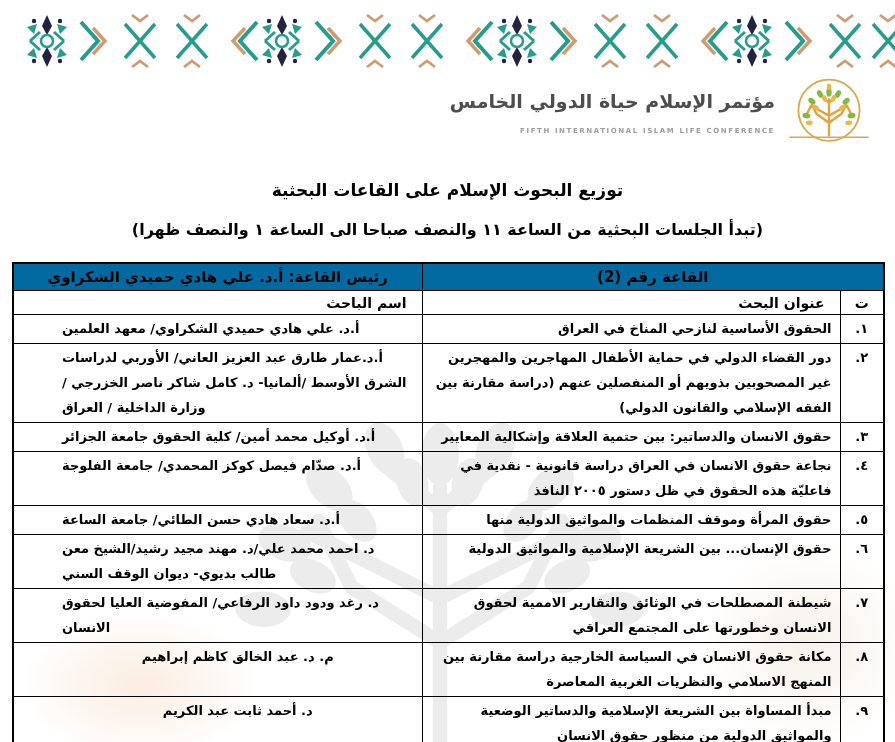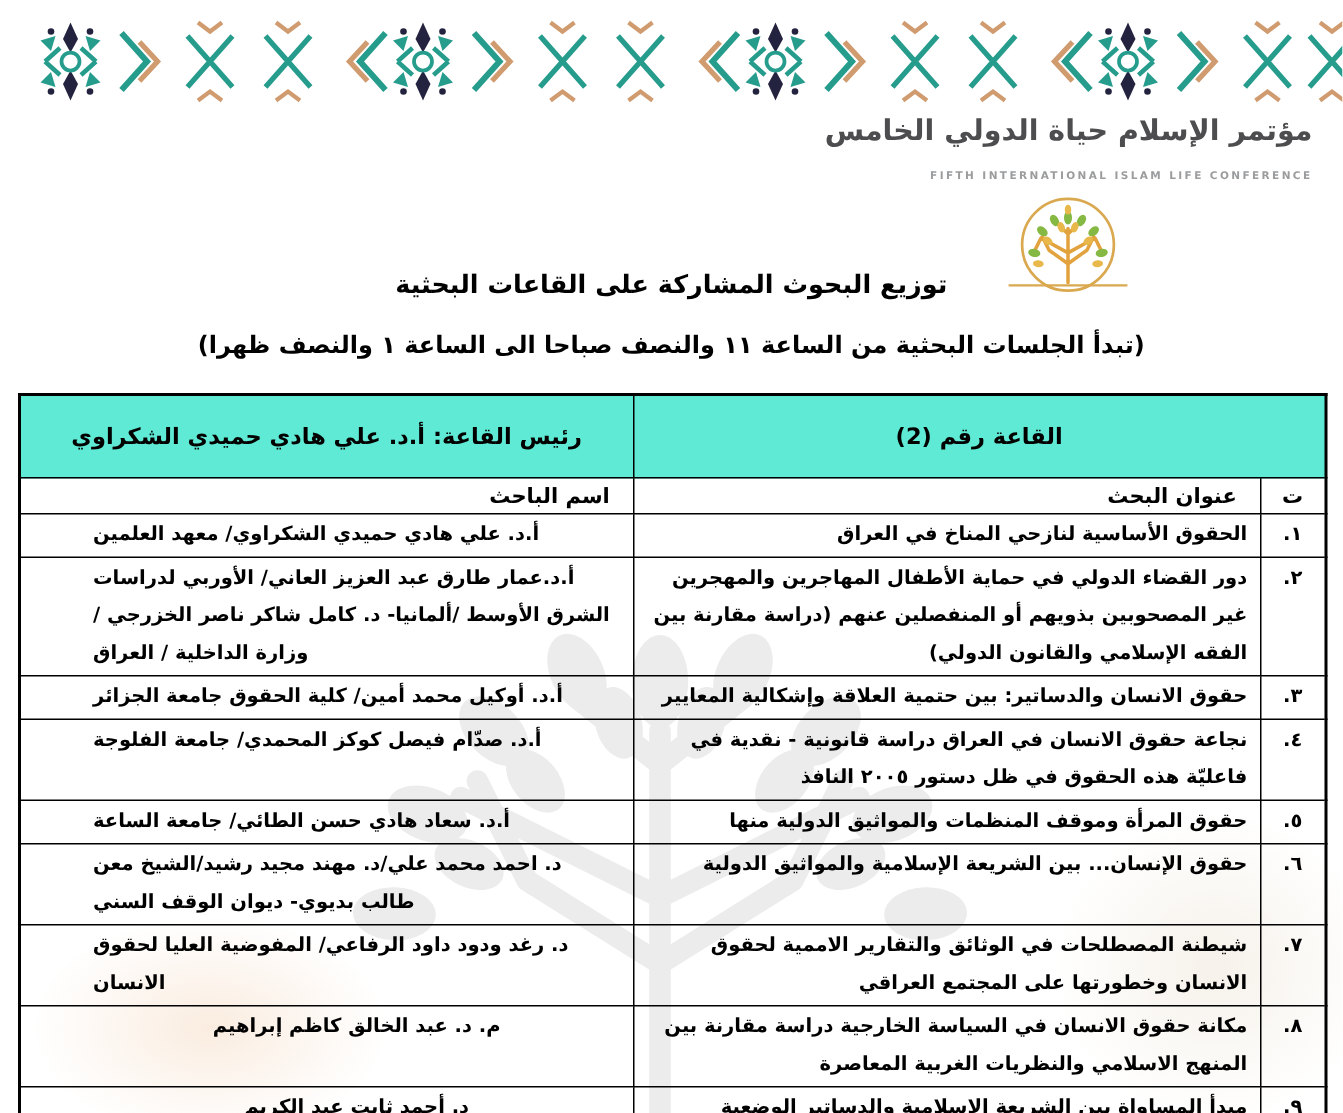--- a/index.html
+++ b/index.html
@@ -11,7 +11,7 @@
   
   .border-strip{position:absolute;top:12px;left:0;width:895px;height:58px;}
   
-  .logo{position:absolute;top:76px;right:20px;display:flex;align-items:center;gap:8px;direction:ltr;z-index:2;flex-direction:column;}
+  .logo{position:absolute;top:76px;right:20px;display:flex;align-items:center;gap:8px;direction:ltr;z-index:2;}
   .logo-text{text-align:right;}
   .logo-ar{font-size:19px;font-weight:bold;color:#4d4d4f;direction:rtl;white-space:nowrap;}
   .logo-en{font-size:7px;letter-spacing:1.6px;color:#9b9c9e;margin-top:15px;white-space:nowrap;font-weight:bold;}

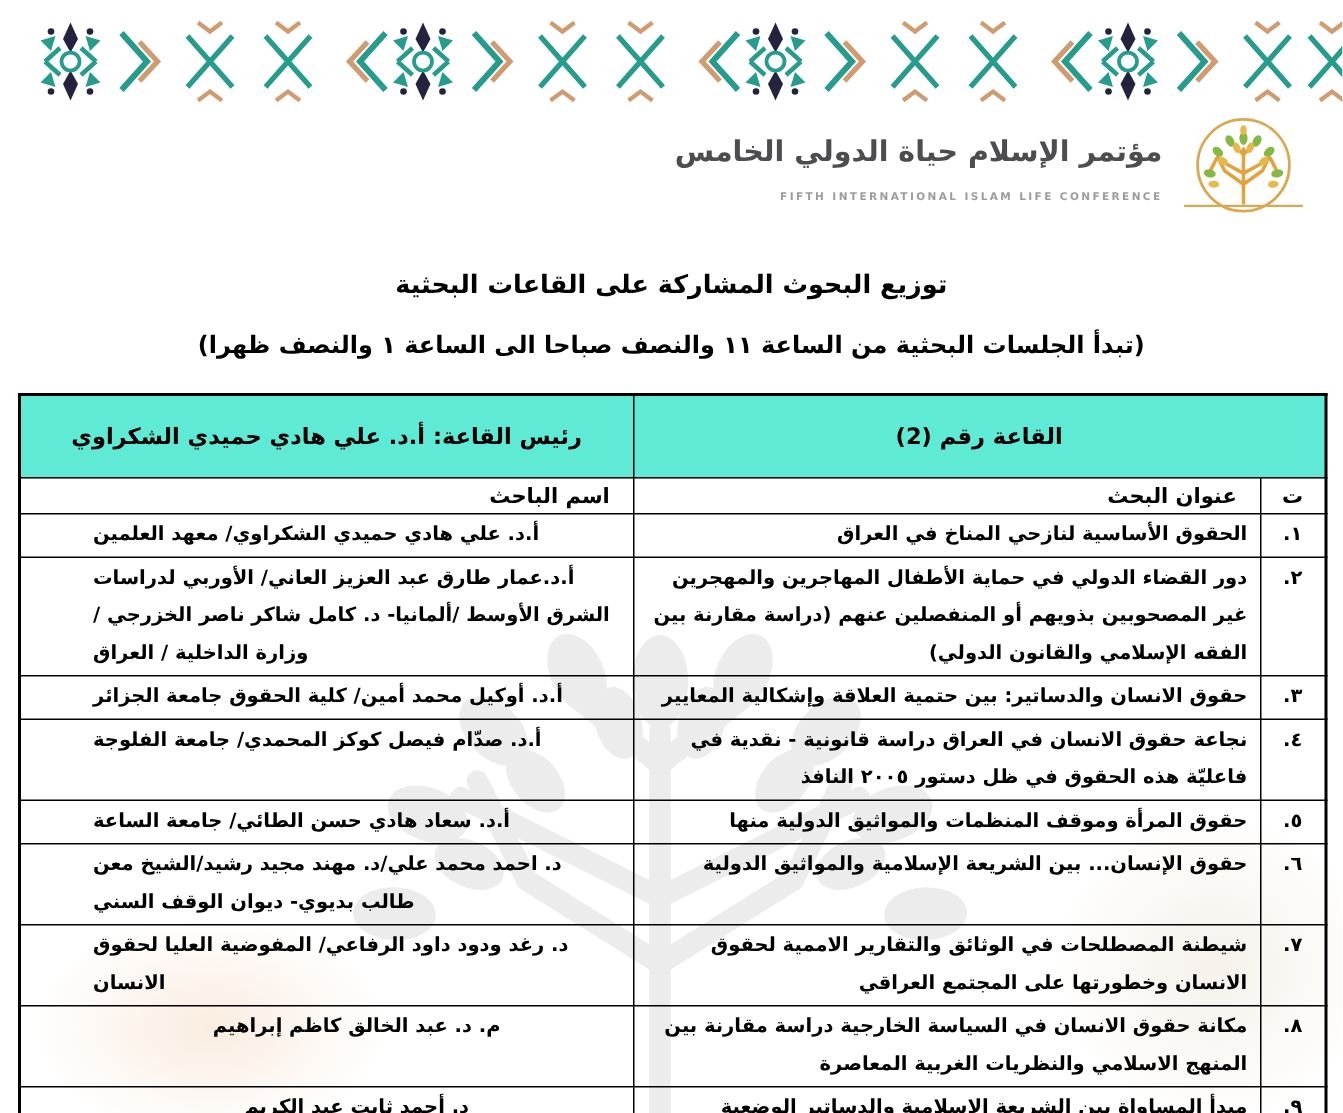--- a/index.html
+++ b/index.html
@@ -133,7 +133,7 @@
   </svg>
 </div>
 
-<div class="page-title">توزيع البحوث المشاركة على القاعات البحثية</div>
+<div class="page-title">توزيع البحوث الإسلام على القاعات البحثية</div>
 <div class="page-subtitle">(تبدأ الجلسات البحثية من الساعة ١١ والنصف صباحا الى الساعة ١ والنصف ظهرا)</div>
 
 <div class="blob blob-left"></div>

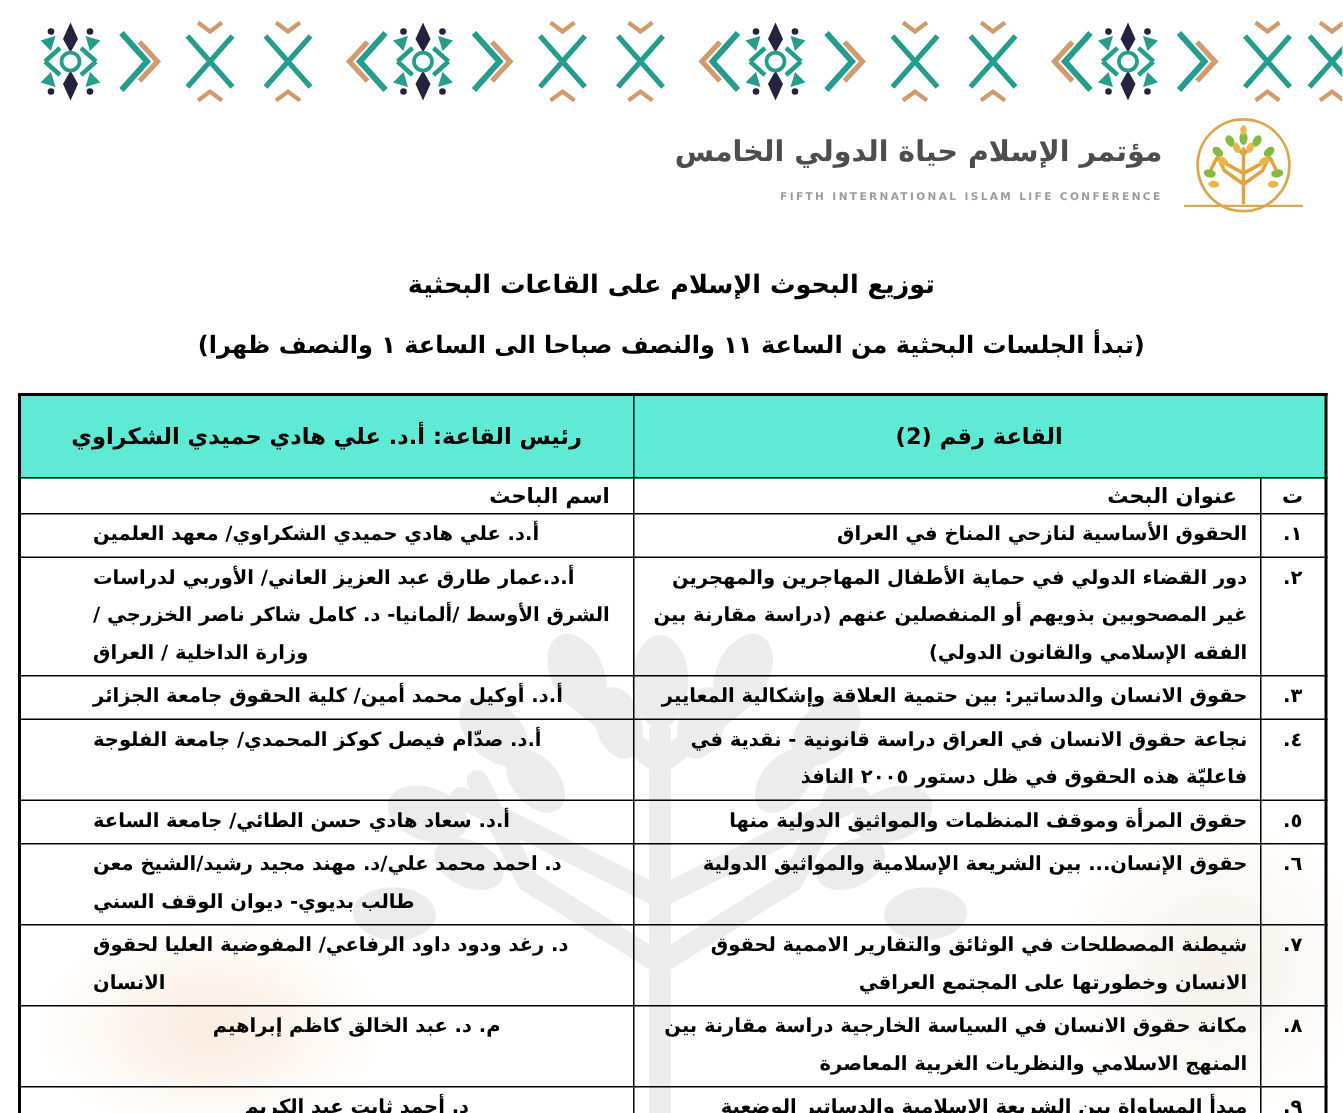--- a/index.html
+++ b/index.html
@@ -36,7 +36,7 @@
   col.c-num{width:44px;}
   col.c-title{width:418px;}
   col.c-res{width:409px;}
-  tr.hall-row th{background:#5eead4;height:26px;font-size:15px;text-align:center;padding:14px 4px;}
+  tr.hall-row th{background:#0369a1;height:26px;font-size:15px;text-align:center;padding:0 4px;}
   tr.cols-row td{height:21px;font-size:14px;padding:1px 15px;vertical-align:middle;}
   tr.cols-row td.num-h{text-align:center;padding:1px 2px;}
   tr.cols-row td{text-align:right;}

